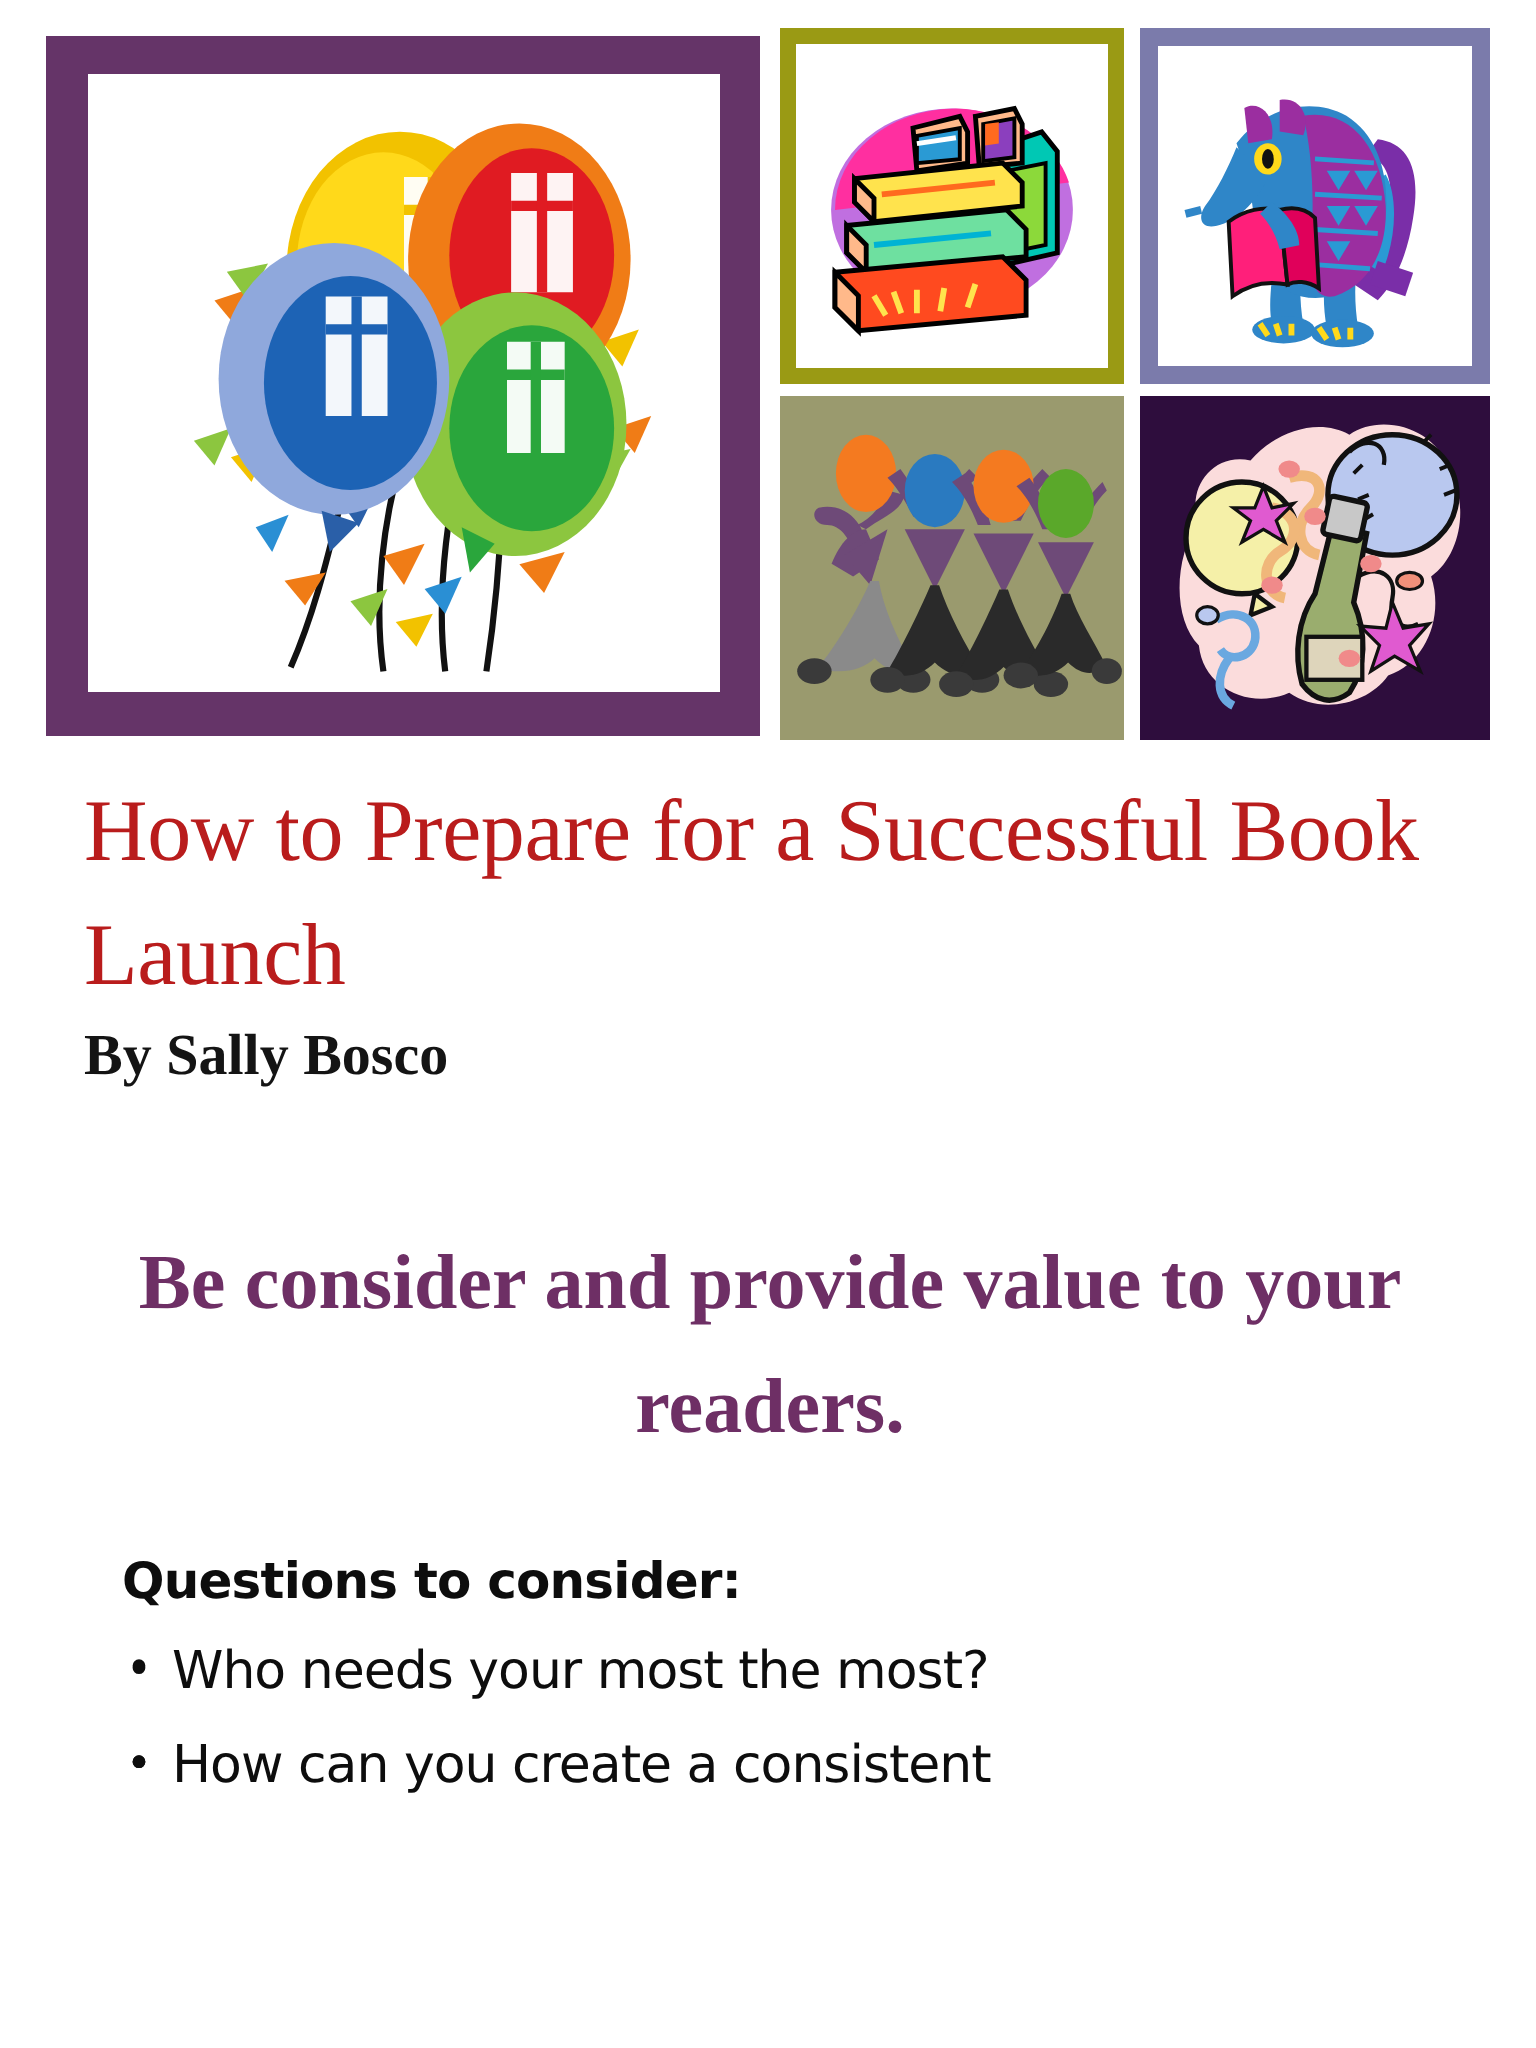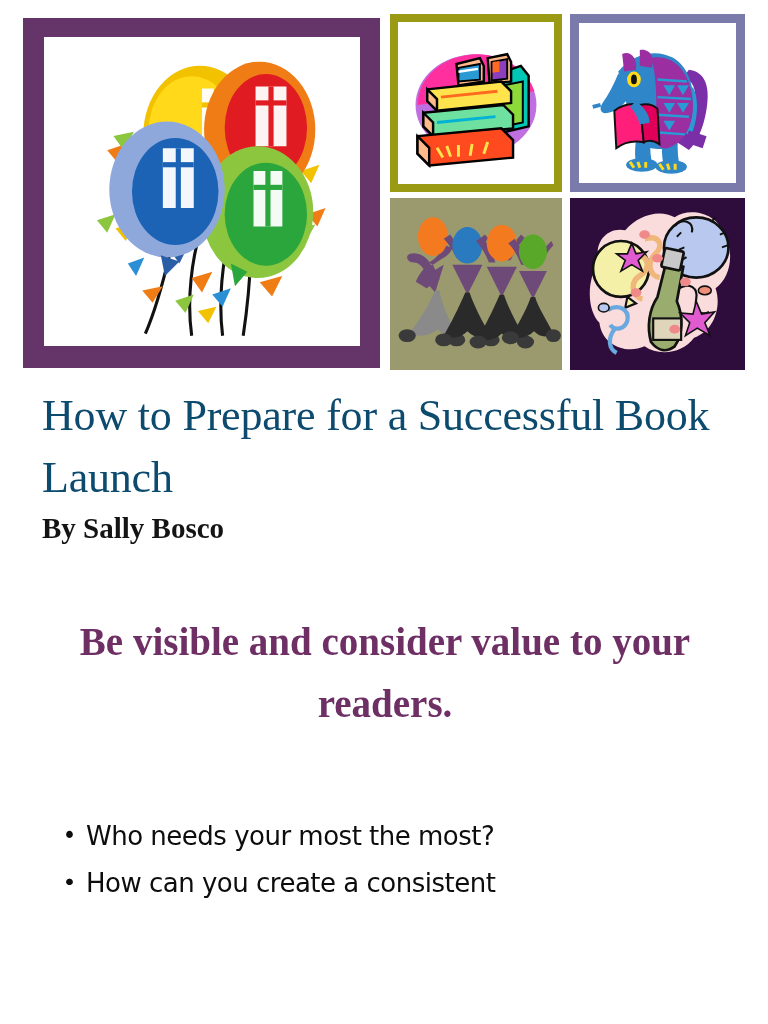--- a/index.html
+++ b/index.html
@@ -103,7 +103,7 @@
     font-weight: 400;
     font-size: 44px;
     line-height: 62px;
-    color: #0c4a6e;
+    color: #b91c1c;
     letter-spacing: -0.2px;
   }
 

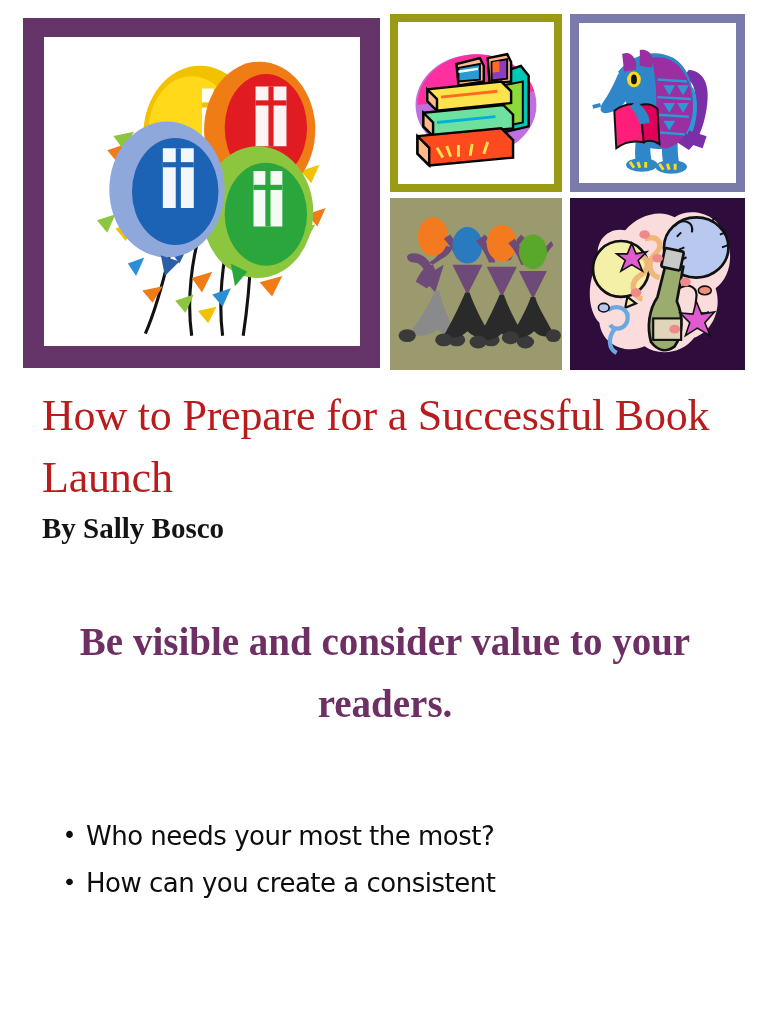--- a/index.html
+++ b/index.html
@@ -406,7 +406,7 @@
 
   <p class="deck-author">By Sally Bosco</p>
 
-  <p class="deck-statement">Be visible and consider value to your readers.</p>
+  <p class="deck-statement">Be consider and provide value to your readers.</p>
 
 
   <ul class="questions-list">

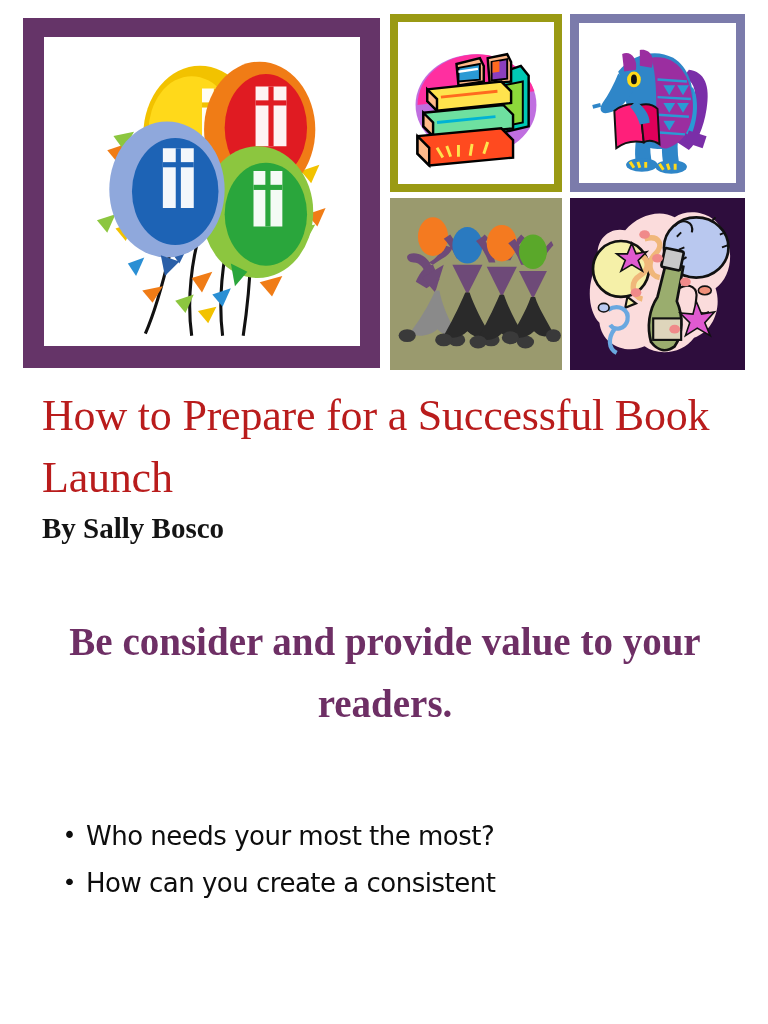--- a/index.html
+++ b/index.html
@@ -408,6 +408,7 @@
 
   <p class="deck-statement">Be consider and provide value to your readers.</p>
 
+  <p class="questions-label">Questions to consider:</p>
 
   <ul class="questions-list">
     <li>

